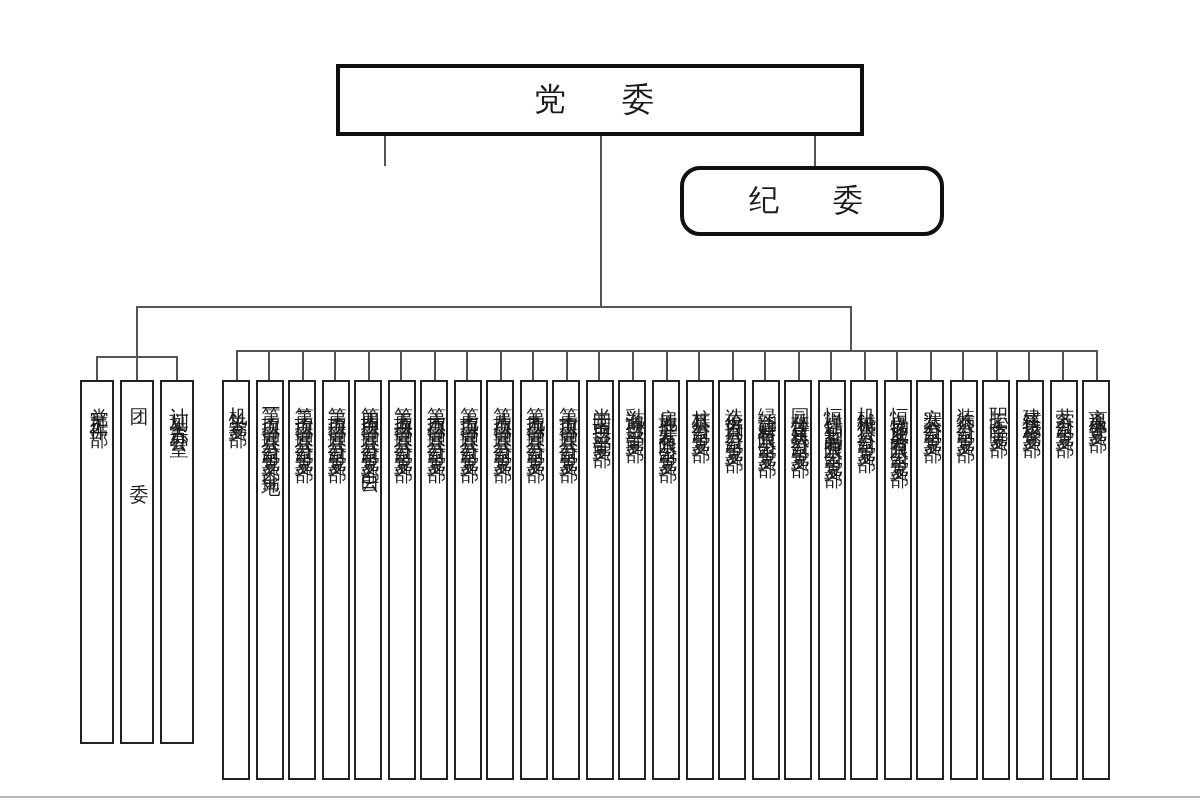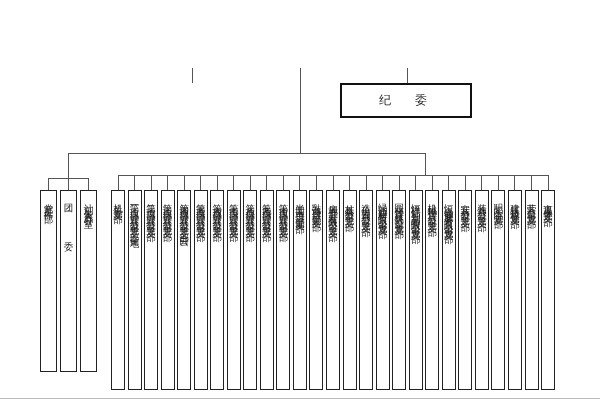--- a/index.html
+++ b/index.html
@@ -27,6 +27,9 @@
 
 <div id="canvas">
 
+  <div class="hbox" style="left:168px;top:32px;width:264px;height:36px;">
+    <span>党　委</span>
+  </div>
 
 
   <div class="hbox" style="left:340px;top:83px;width:132px;height:35px;font-size:12px;">

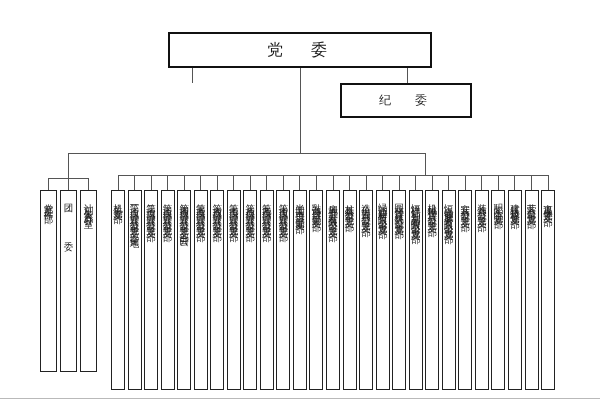--- a/index.html
+++ b/index.html
@@ -32,7 +32,7 @@
   </div>
 
 
-  <div class="hbox" style="left:340px;top:83px;width:132px;height:35px;font-size:12px;">
+  <div class="hbox" style="left:340px;top:83px;width:132px;height:35px;font-size:15px;border-radius:10px;">
     <span>纪　委</span>
   </div>
 

